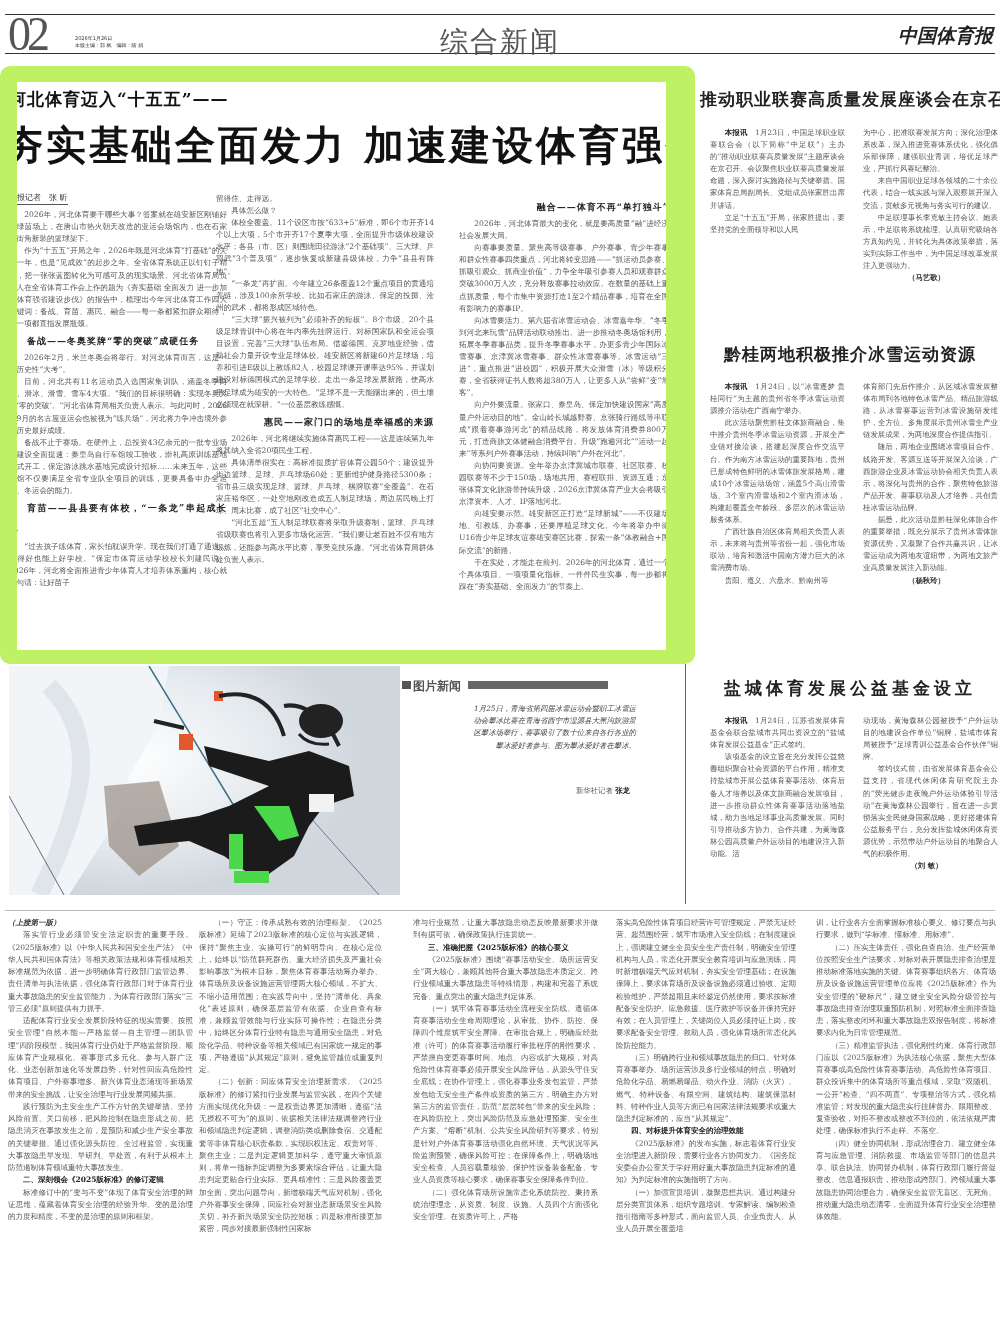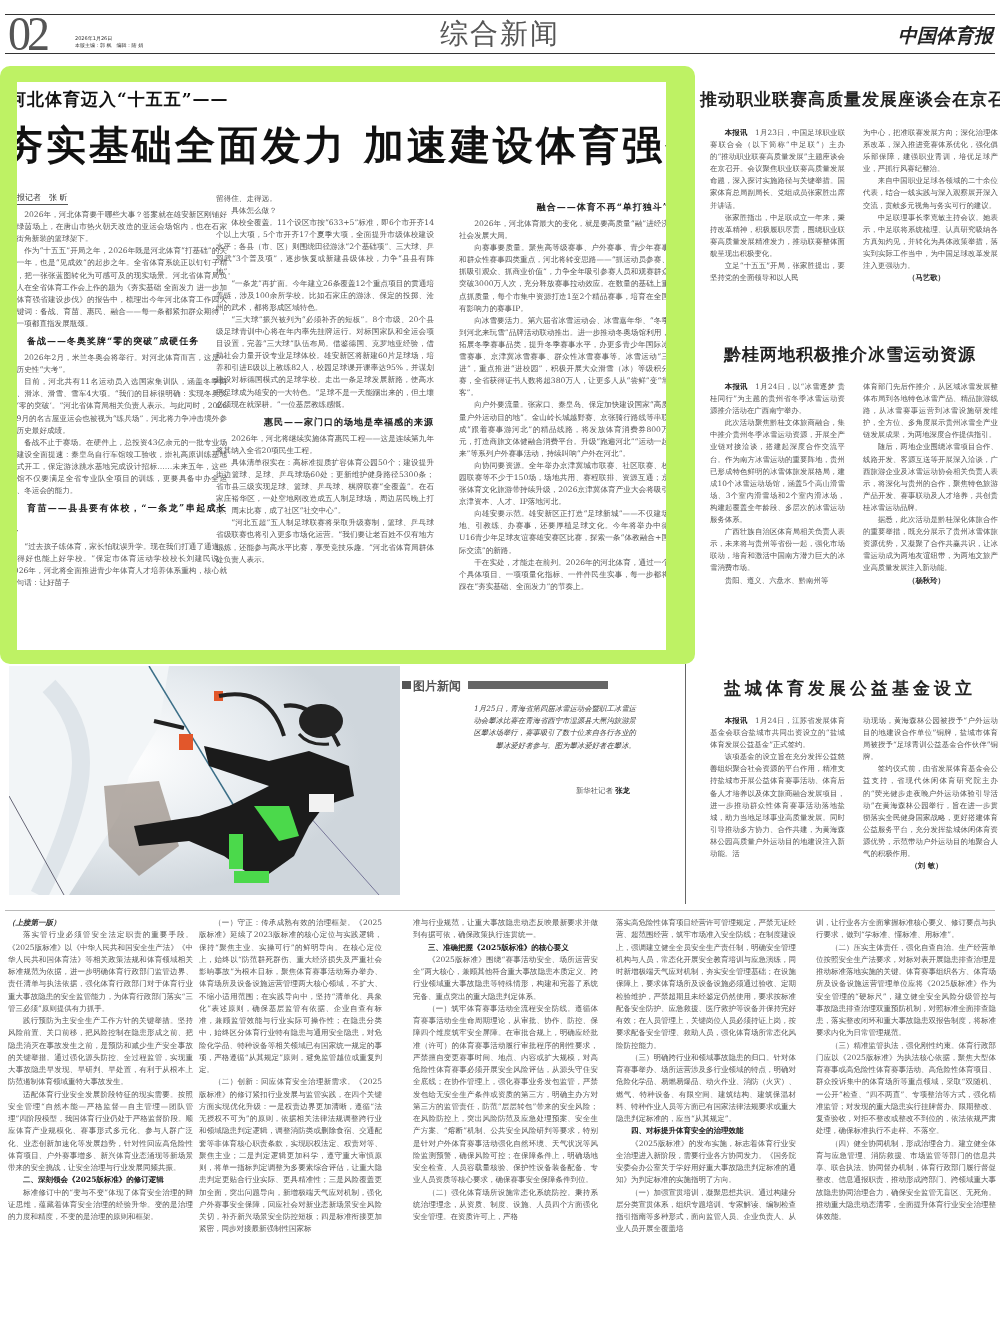--- a/index.html
+++ b/index.html
@@ -10,7 +10,7 @@
     border-top: 1.5px solid #333; border-bottom: 1.5px solid #333; }
   .page-no { position: absolute; left: 3px; top: -4px; font-family: "Liberation Serif", serif; font-size: 46px; color: #555; letter-spacing: -4px; line-height: 46px; transform: scaleY(1.05); }
   .page-meta { position: absolute; left: 70px; top: 20px; font-size: 5px; color: #333; line-height: 6.5px; font-family: "DejaVu Sans", sans-serif; }
-  .section-title { position: absolute; left: 0; right: 0; top: 0; text-align: center; font-size: 28px; color: #555; letter-spacing: 2px; font-family: "DejaVu Sans", sans-serif; font-weight: normal; }
+  .section-title { position: absolute; left: 0; right: 0; top: 8px; text-align: center; font-size: 28px; color: #555; letter-spacing: 2px; font-family: "DejaVu Sans", sans-serif; font-weight: normal; }
   .paper-logo { position: absolute; right: 2px; top: 8px; font-size: 19px; font-weight: bold; color: #222; font-family: "DejaVu Serif", serif; font-style: italic; }
 
   .feature { position: absolute; left: 0; top: 66px; width: 695px; height: 598px;

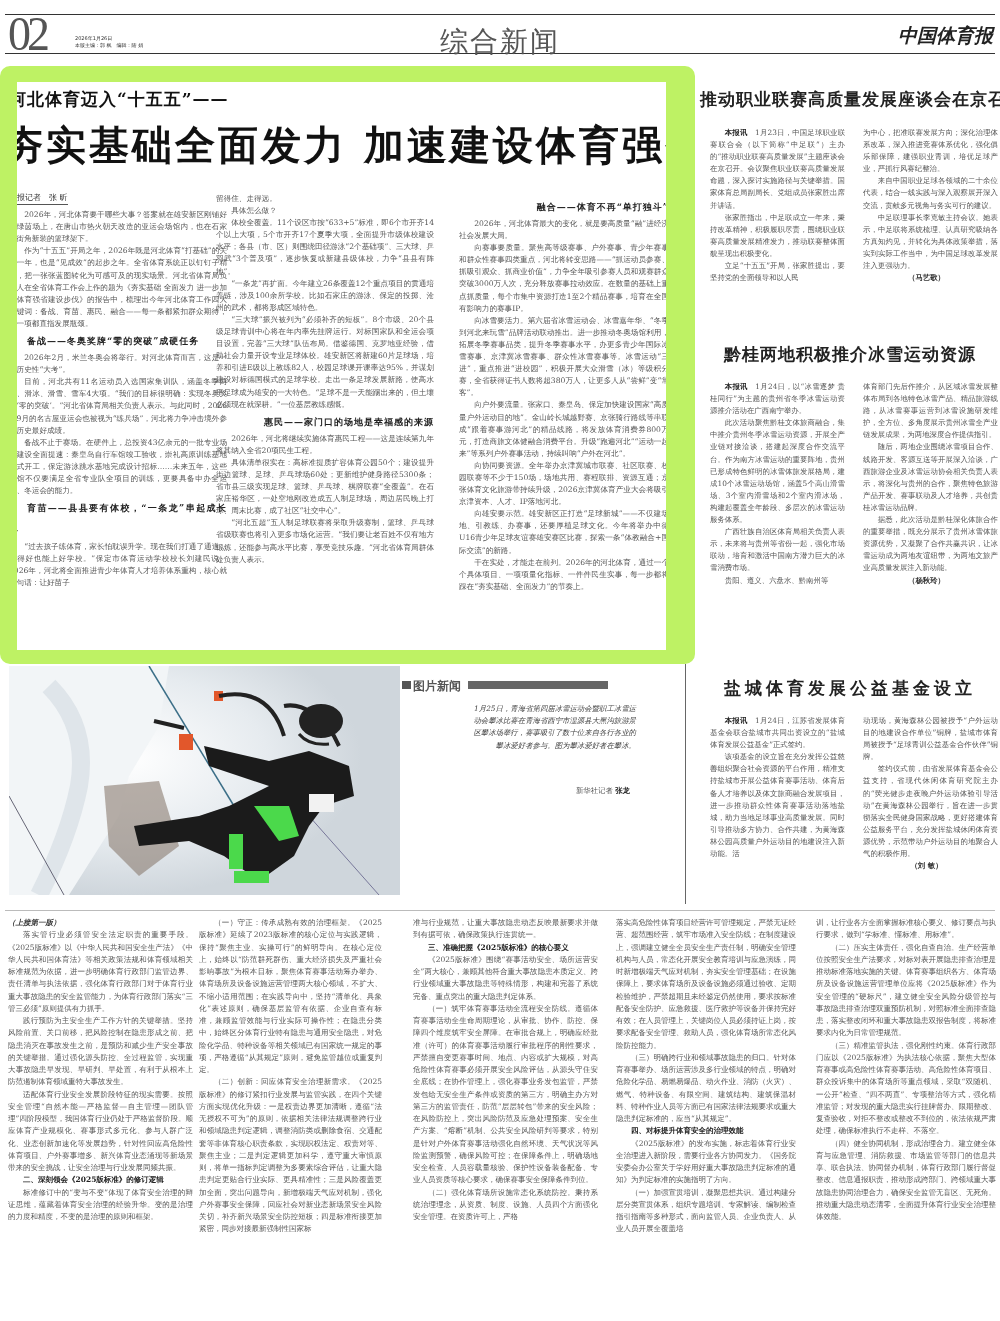--- a/index.html
+++ b/index.html
@@ -107,7 +107,6 @@
   <div class="side-title" style="left:700px; width:300px; top:88px;">推动职业联赛高质量发展座谈会在京召开</div>
   <div class="side-col" style="left:710px; top:127px; width:135px; height:200px;">
     <p><span class="lead">本报讯</span>　<span>1月23日，中国足球职业联赛联合会（以下简称“中足联”）主办的“推动职业联赛高质量发展”主题座谈会在京召开。会议聚焦职业联赛高质量发展命题，深入探讨实施路径与关键举措。国家体育总局副局长、党组成员张家胜出席并讲话。</span></p>
-    <p>张家胜指出，中足联成立一年来，秉持改革精神，积极履职尽责，围绕职业联赛高质量发展精准发力，推动联赛整体面貌呈现出积极变化。</p>
     <p>立足“十五五”开局，张家胜提出，要坚持党的全面领导和以人民</p>
   </div>
   <div class="side-col" style="left:863px; top:127px; width:135px; height:200px;">

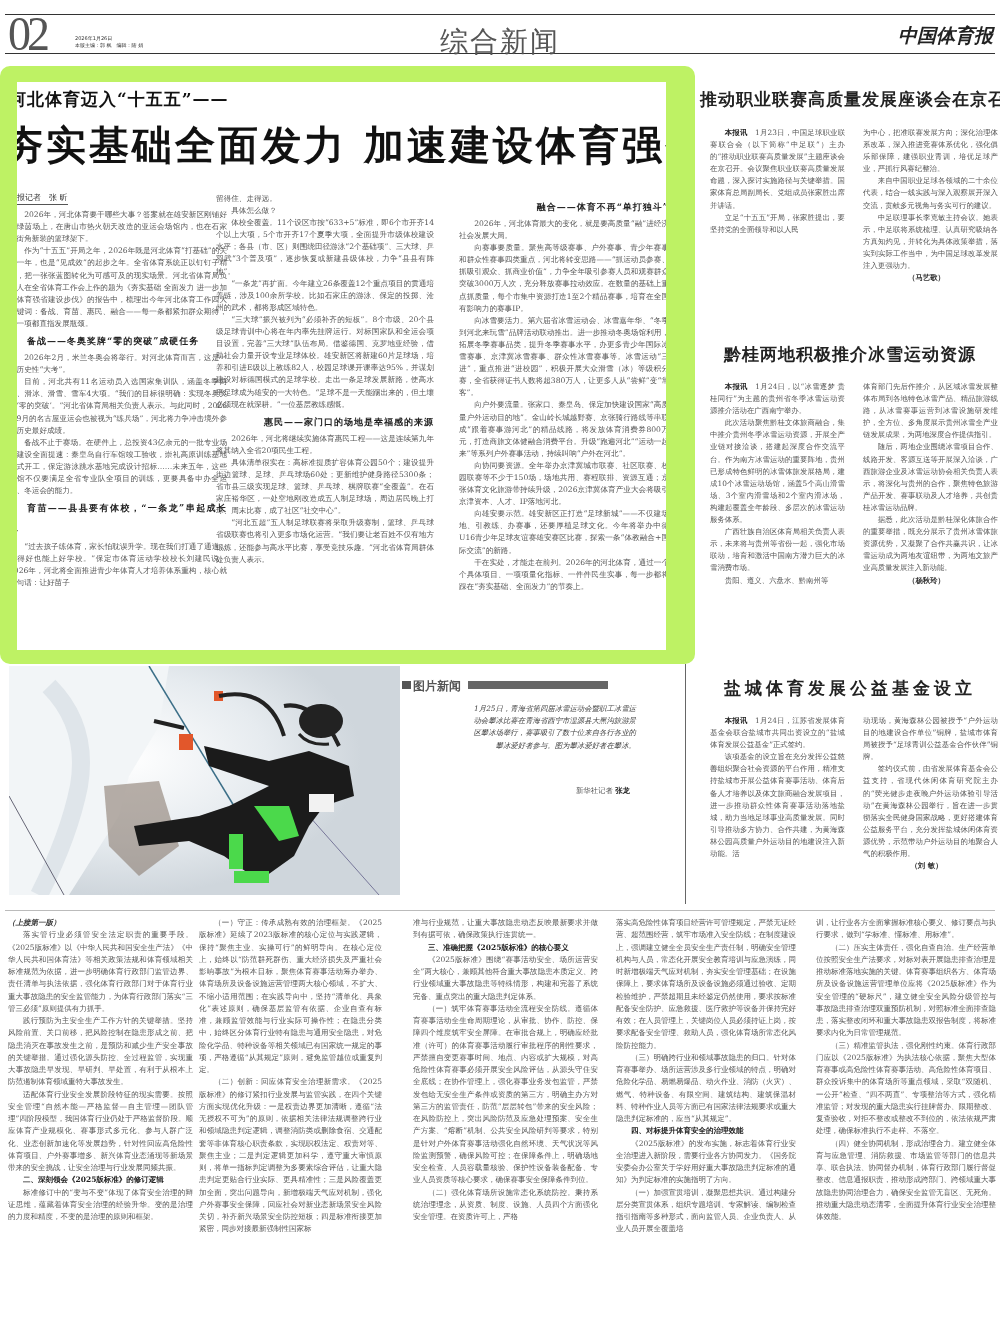--- a/index.html
+++ b/index.html
@@ -194,8 +194,8 @@
 <div class="bottom-col" style="left:8px; width:185px;">
   <p class="cont">（上接第一版）</p>
   <p>落实管行业必须管安全法定职责的重要手段。《2025版标准》以《中华人民共和国安全生产法》《中华人民共和国体育法》等相关政策法规和体育领域相关标准规范为依据，进一步明确体育行政部门监管边界、责任清单与执法依据，强化体育行政部门对于体育行业重大事故隐患的安全监管能力，为体育行政部门落实“三管三必须”原则提供有力抓手。</p>
+  <p>适配体育行业安全发展阶段特征的现实需要。按照安全管理“自然本能—严格监督—自主管理—团队管理”四阶段模型，我国体育行业仍处于严格监督阶段。顺应体育产业规模化、赛事形式多元化、参与人群广泛化、业态创新加速化等发展趋势，针对性回应高危险性体育项目、户外赛事增多、新兴体育业态涌现等新场景带来的安全挑战，让安全治理与行业发展同频共振。</p>
   <p>践行预防为主安全生产工作方针的关键举措。坚持风险前置、关口前移，把风险控制在隐患形成之前、把隐患消灭在事故发生之前，是预防和减少生产安全事故的关键举措。通过强化源头防控、全过程监管，实现重大事故隐患早发现、早研判、早处置，有利于从根本上防范遏制体育领域重特大事故发生。</p>
-  <p>适配体育行业安全发展阶段特征的现实需要。按照安全管理“自然本能—严格监督—自主管理—团队管理”四阶段模型，我国体育行业仍处于严格监督阶段。顺应体育产业规模化、赛事形式多元化、参与人群广泛化、业态创新加速化等发展趋势，针对性回应高危险性体育项目、户外赛事增多、新兴体育业态涌现等新场景带来的安全挑战，让安全治理与行业发展同频共振。</p>
   <p class="bsub">二、深刻领会《2025版标准》的修订逻辑</p>
   <p>标准修订中的“变与不变”体现了体育安全治理的辩证思维，蕴藏着体育安全治理的经验升华。变的是治理的力度和精度，不变的是治理的原则和框架。</p>
 </div>

